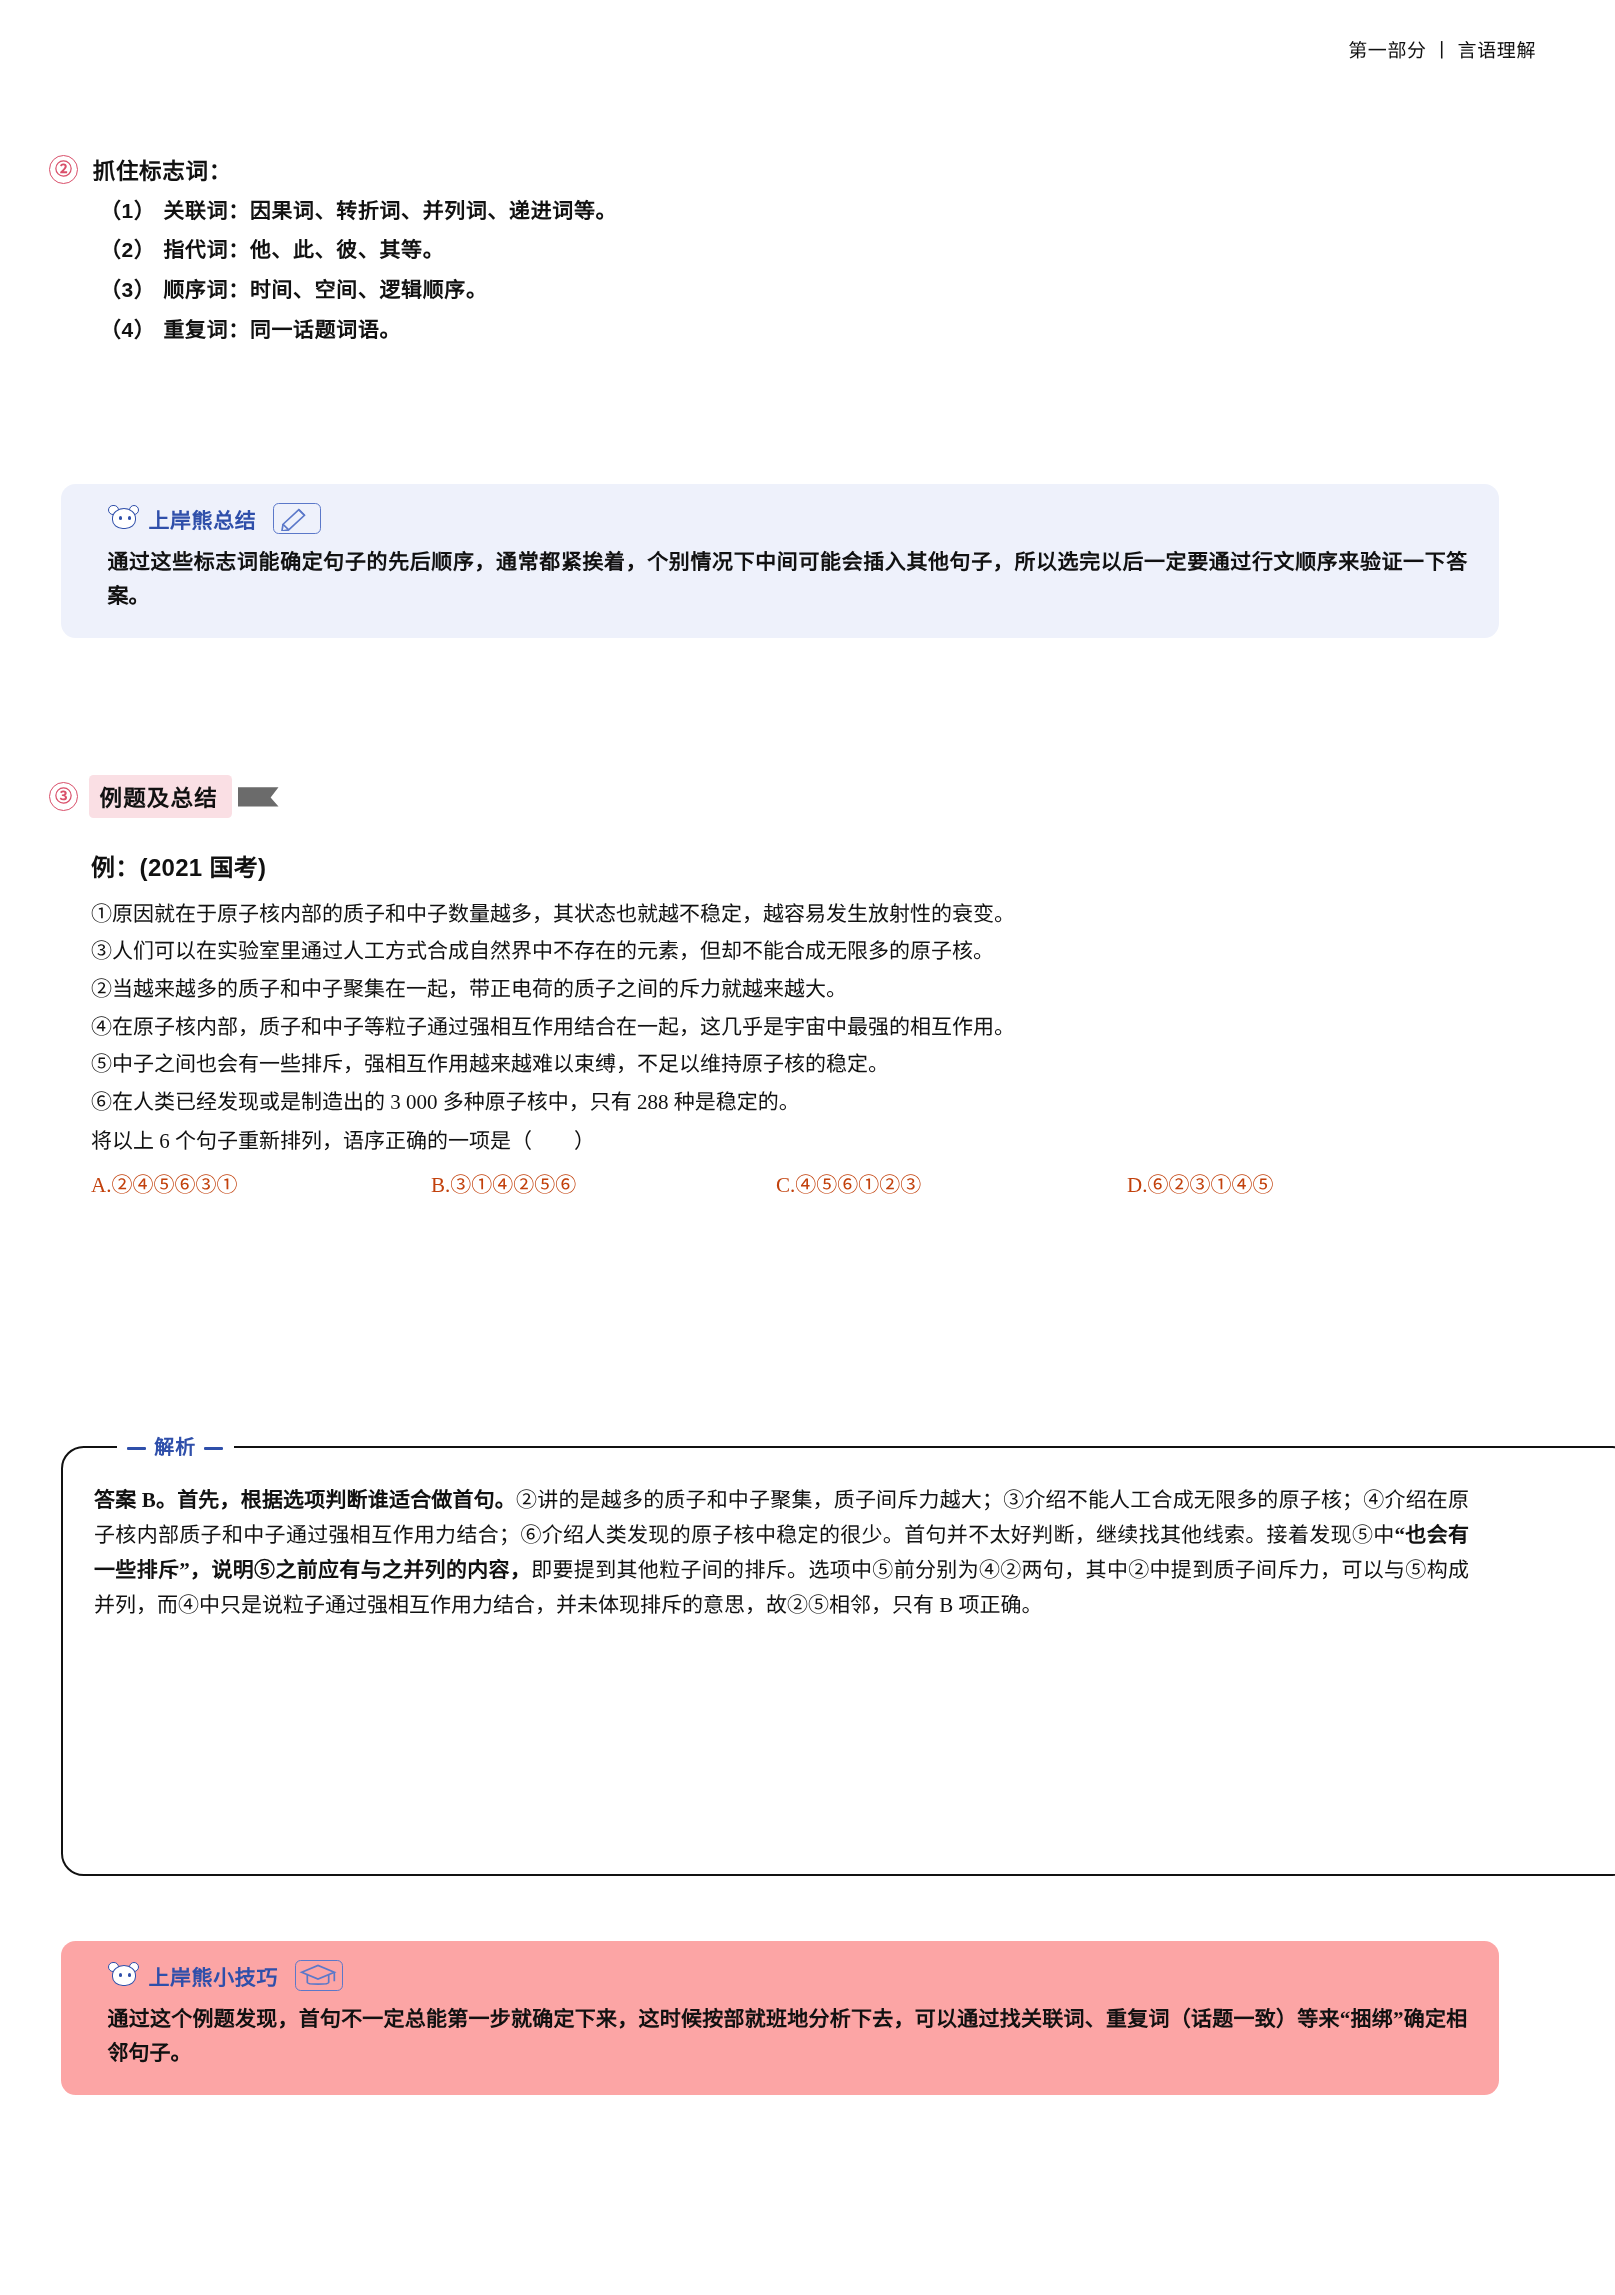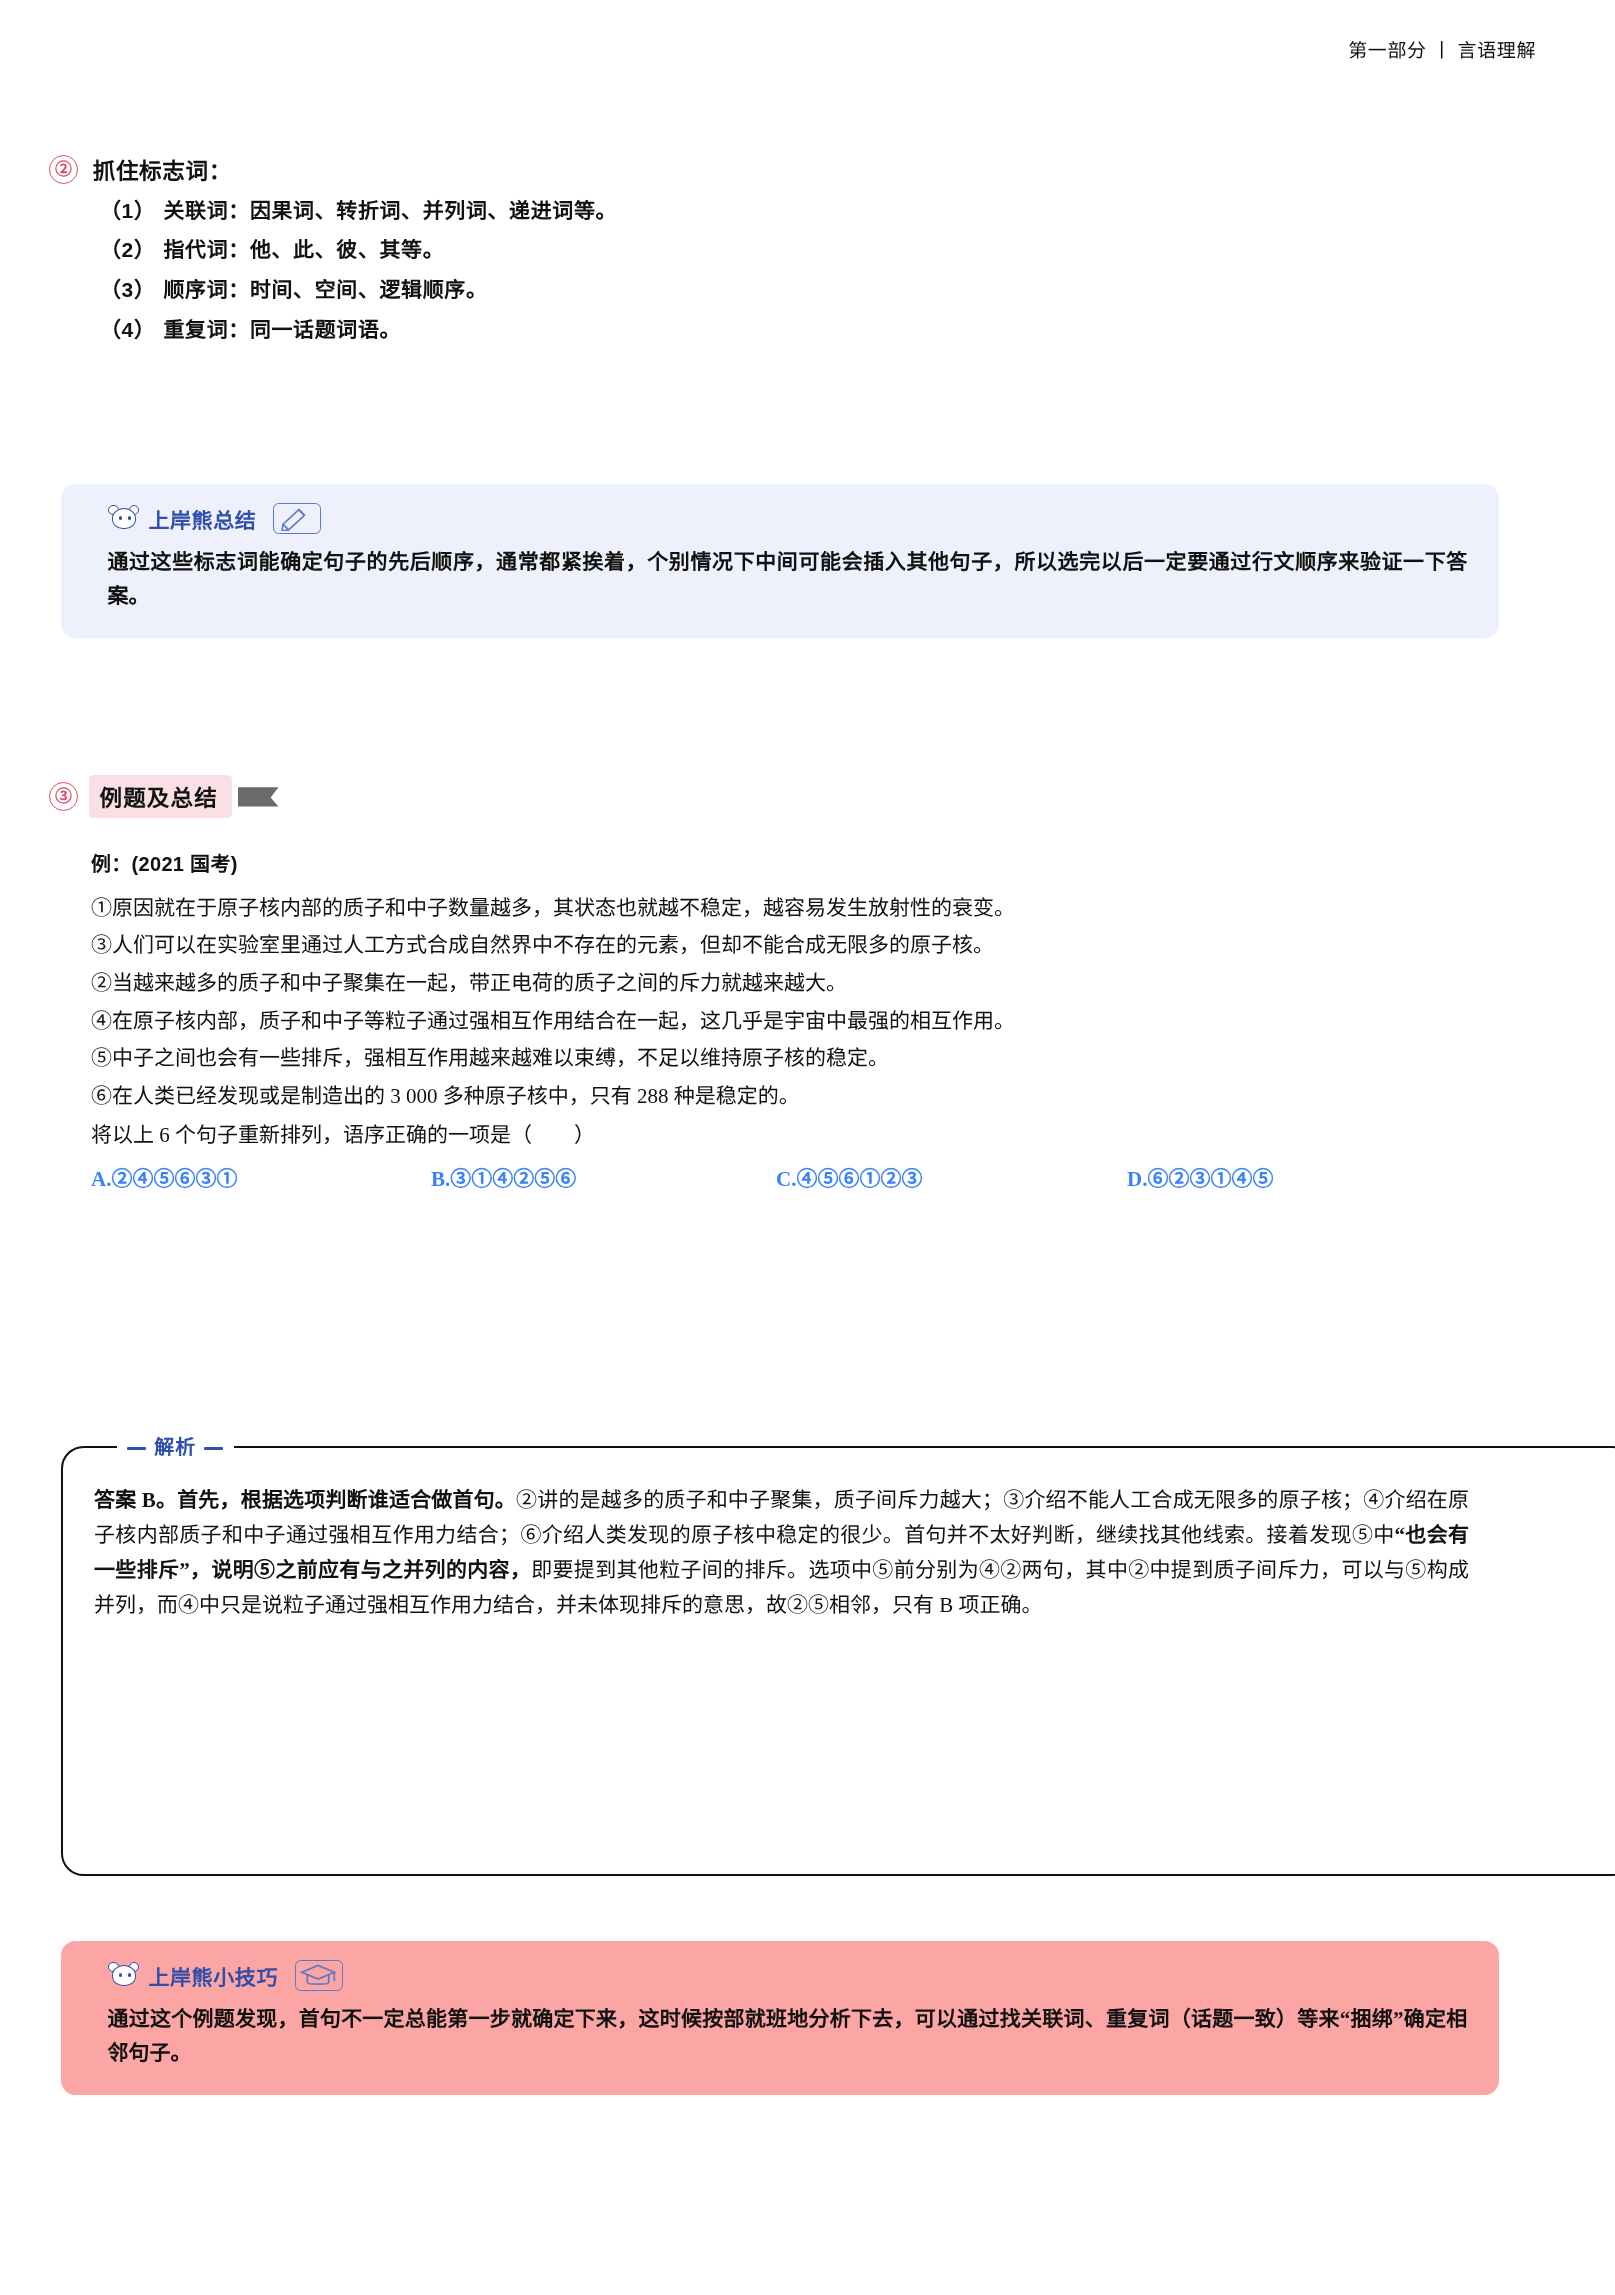--- a/index.html
+++ b/index.html
@@ -181,7 +181,7 @@
     width: 1426px;
   }
   .ex-title {
-    font-size: 20px;
+    font-size: 24px;
     font-weight: bold;
     font-family: "Liberation Sans", "DejaVu Sans", sans-serif;
     color: #111;

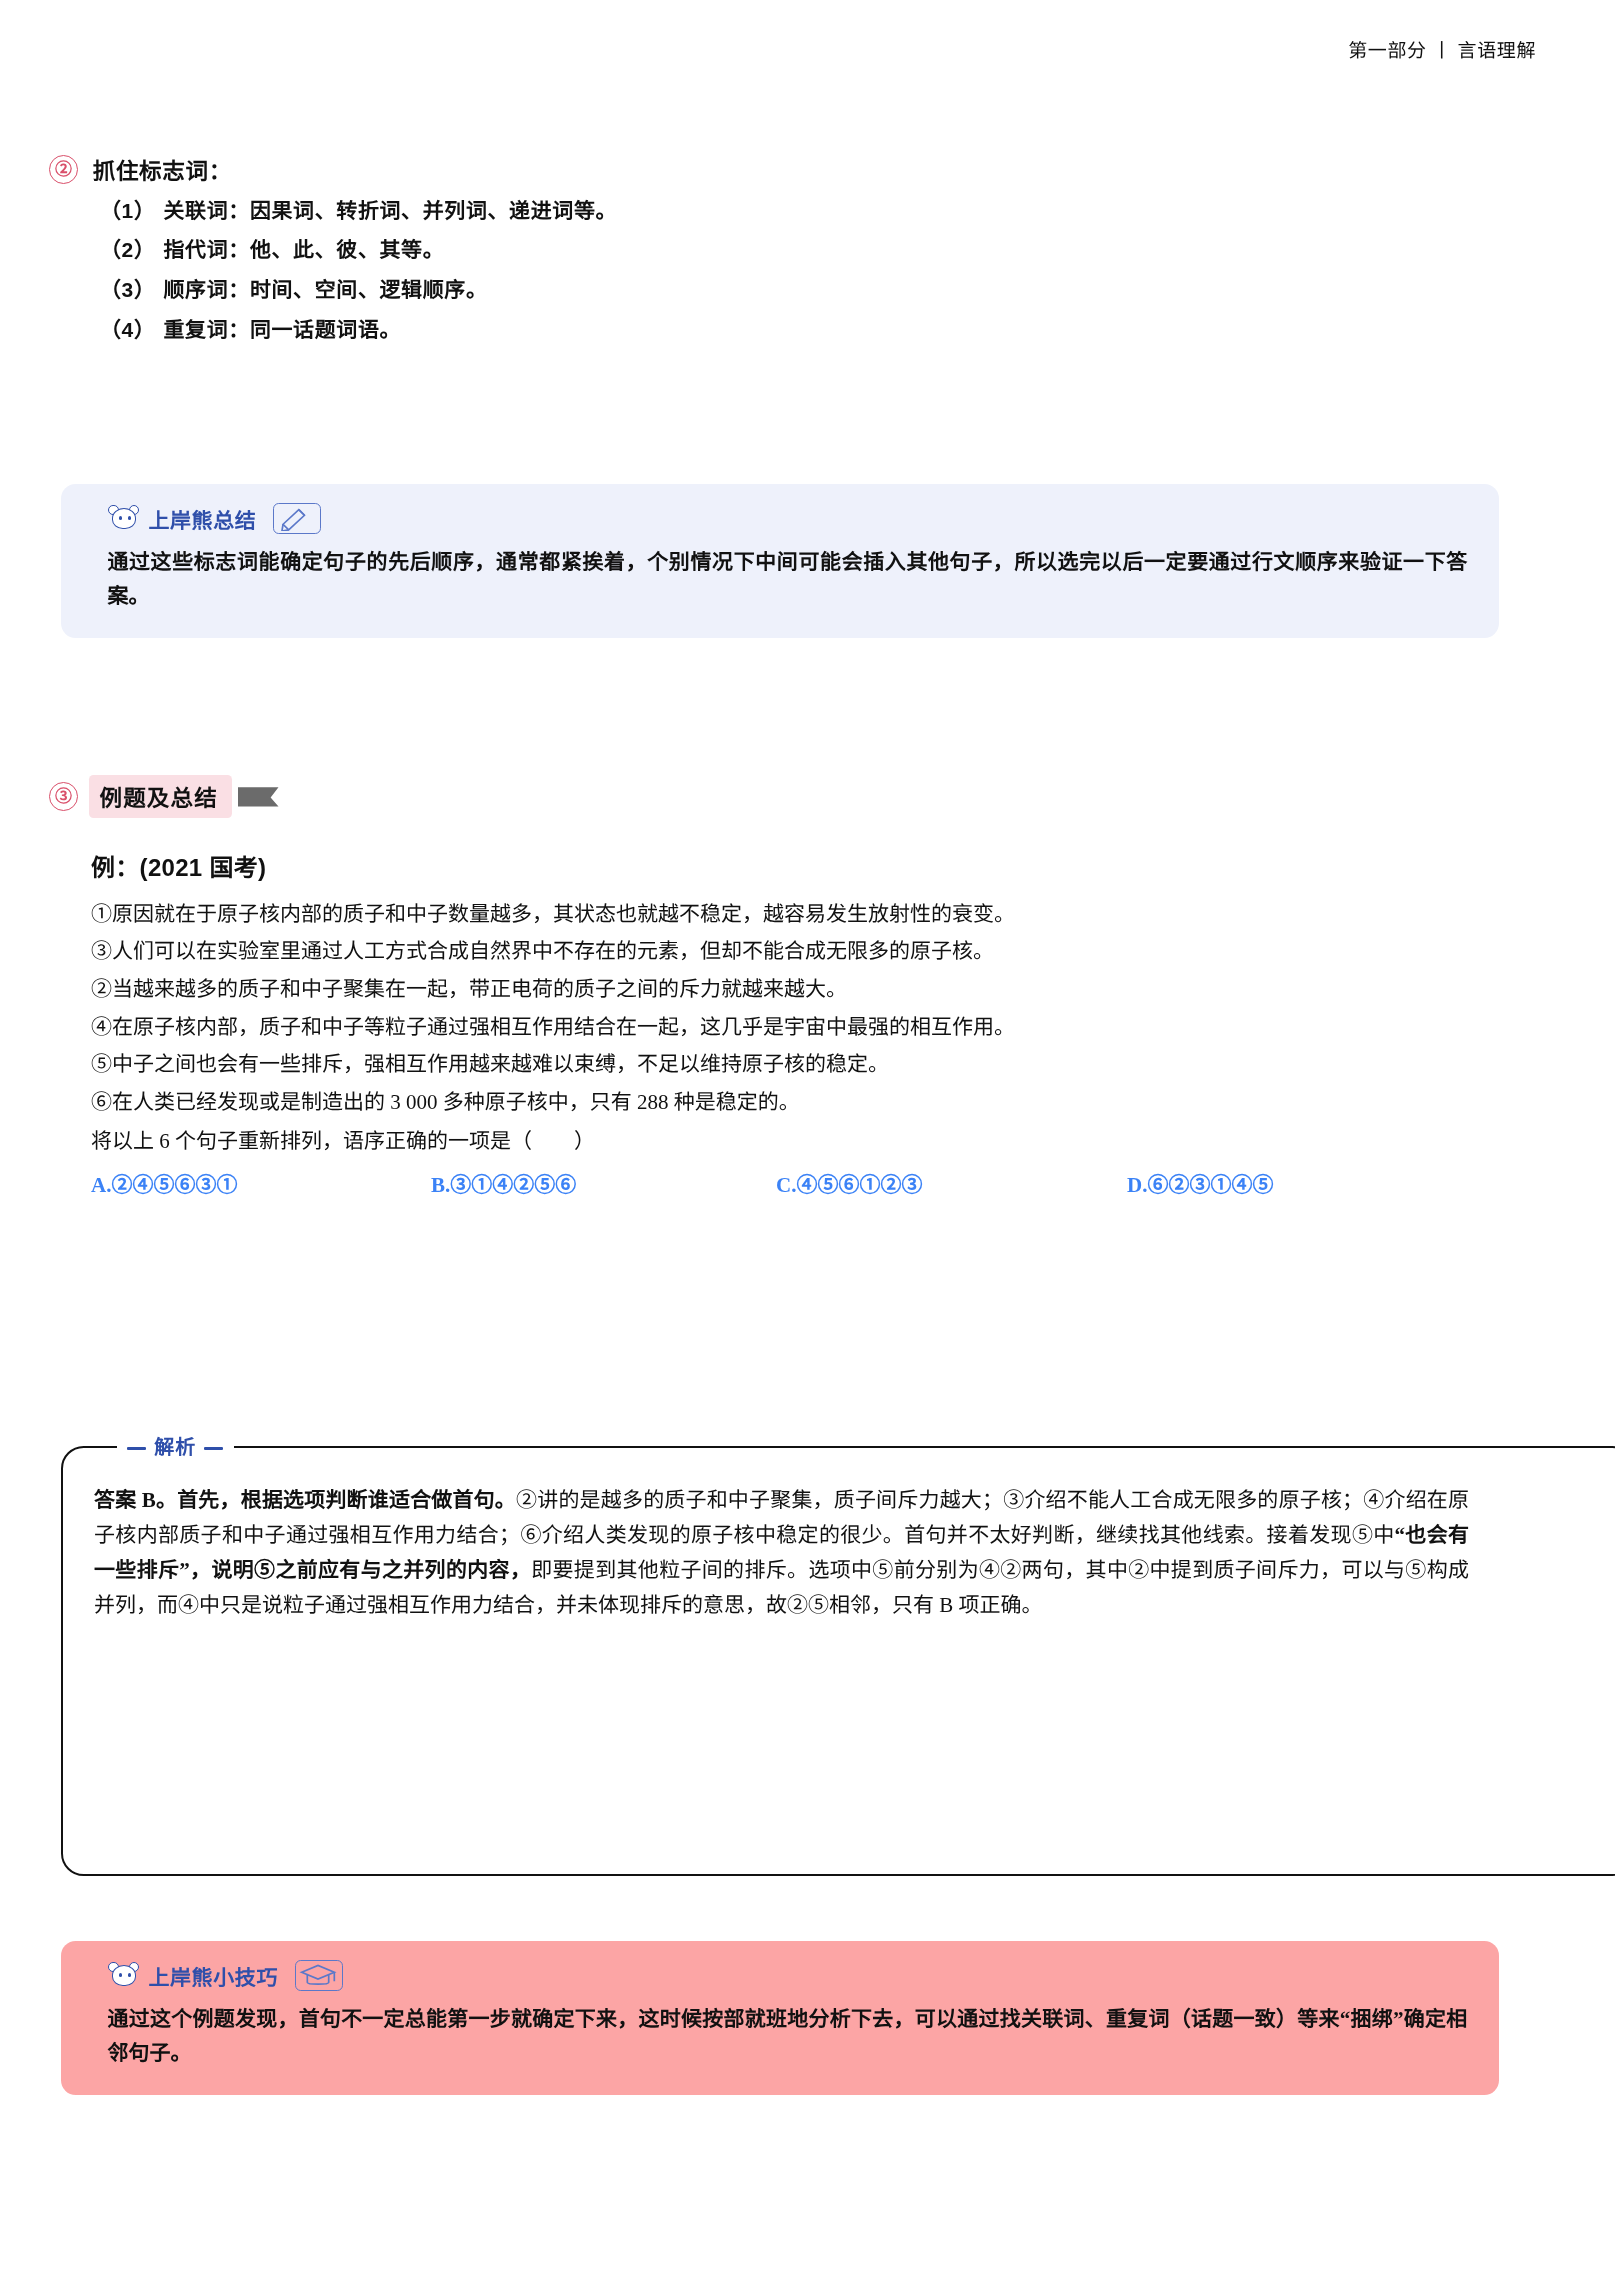--- a/index.html
+++ b/index.html
@@ -206,10 +206,9 @@
   .options {
     margin-top: 10.2px;
     font-size: 21px;
-    color: #3b82f6;
+    color: #c2410c;
     font-family: "Liberation Serif", "DejaVu Serif", serif;
     display: flex;
-    font-weight: bold;
   }
   .opt {
     white-space: nowrap;

